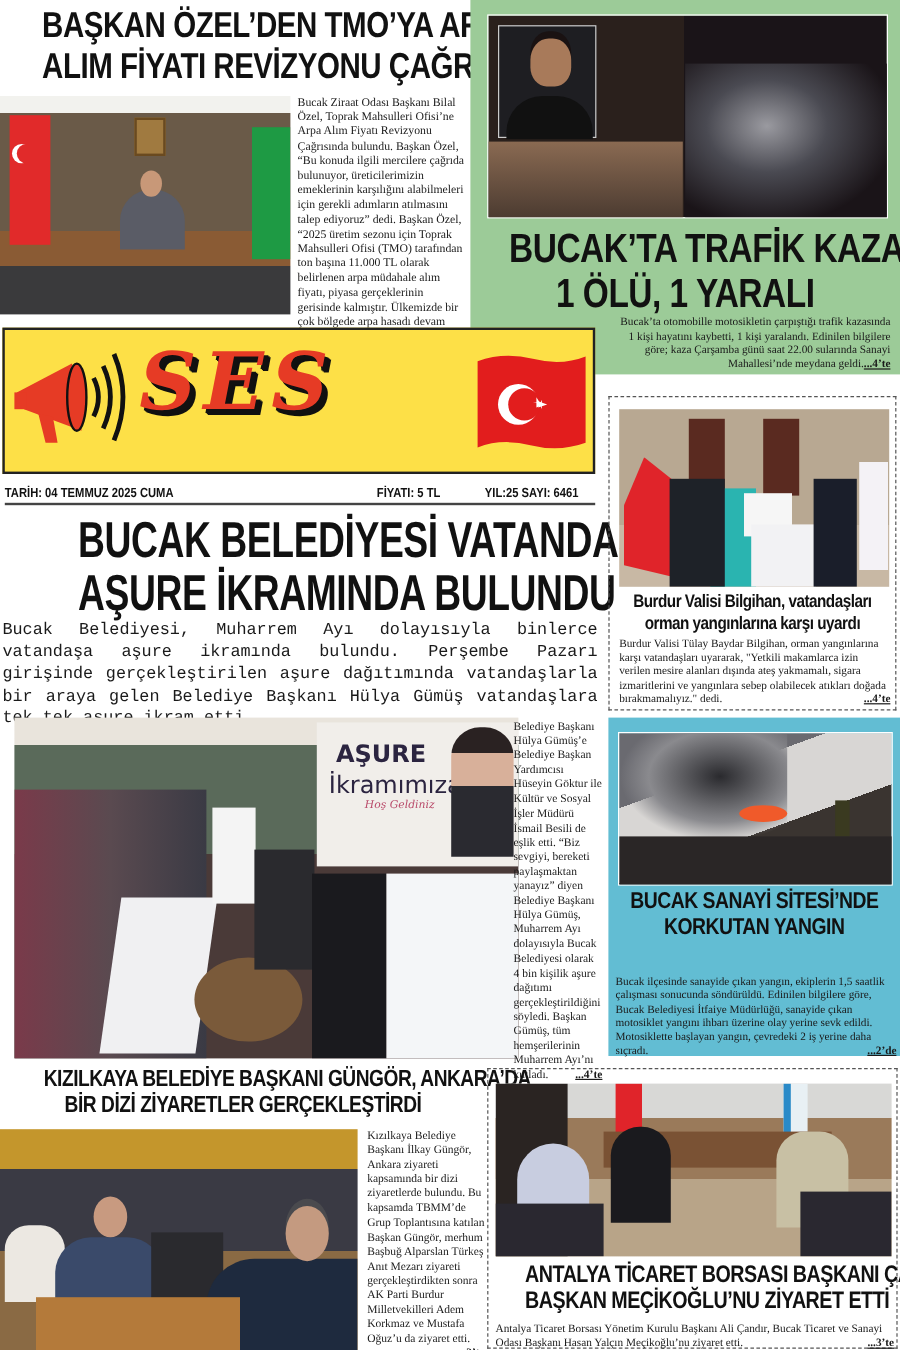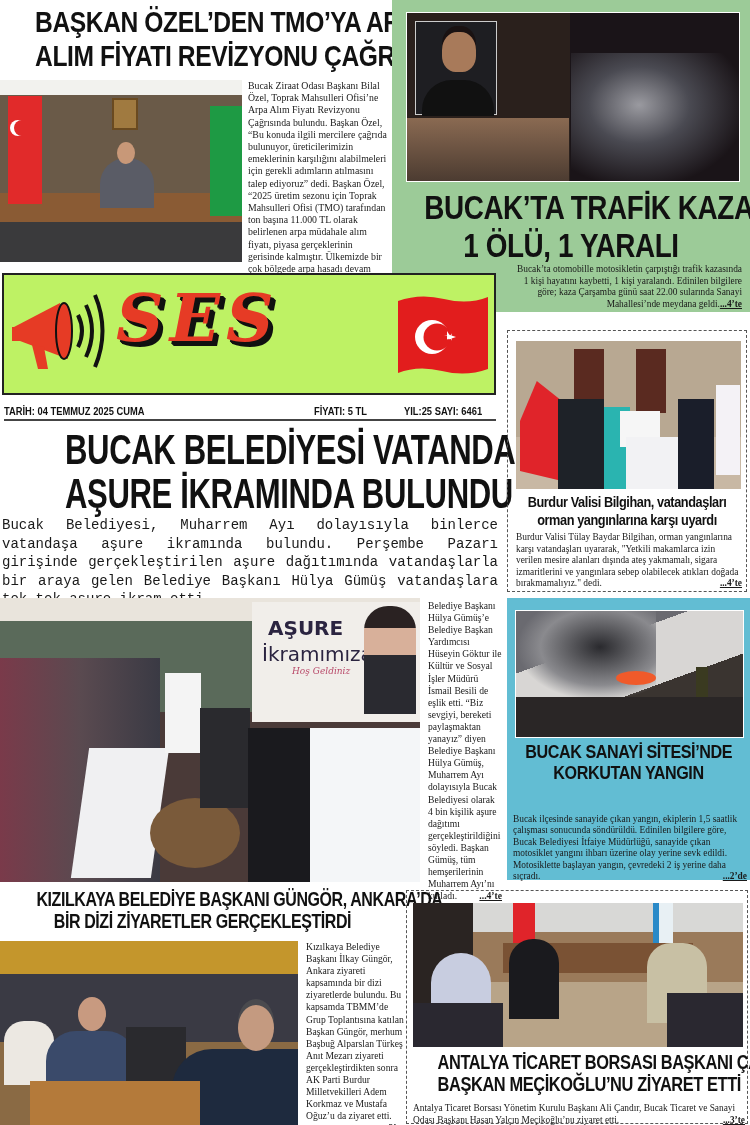--- a/index.html
+++ b/index.html
@@ -28,7 +28,7 @@
   .dash { border: 1px dashed #555; }
 
   
-  .masthead { left: 2px; top: 273px; width: 494px; height: 122px; border: 2px solid #222; background: #bef264; }
+  .masthead { left: 2px; top: 273px; width: 494px; height: 122px; border: 2px solid #222; background: #fde047; }
   .ses { position: absolute; left: 112px; top: 4px; font-family: "DejaVu Serif", serif; font-weight: bold; font-style: italic; font-size: 66px; color: #e63b25; text-shadow: 3px 3px 0 #111, 4px 4px 0 #111, 5px 5px 0 #111; letter-spacing: 6px; }
   .ses15 { position: absolute; left: 300px; top: 4px; font-family: "DejaVu Serif", serif; font-weight: bold; font-style: italic; font-size: 66px; color: #e63b25; text-shadow: 3px 3px 0 #111, 4px 4px 0 #111, 5px 5px 0 #111; letter-spacing: 4px; }
   .tagline { position: absolute; left: 116px; top: 94px; font-family: "Liberation Serif", serif; font-weight: bold; font-size: 15.5px; color: #111; }

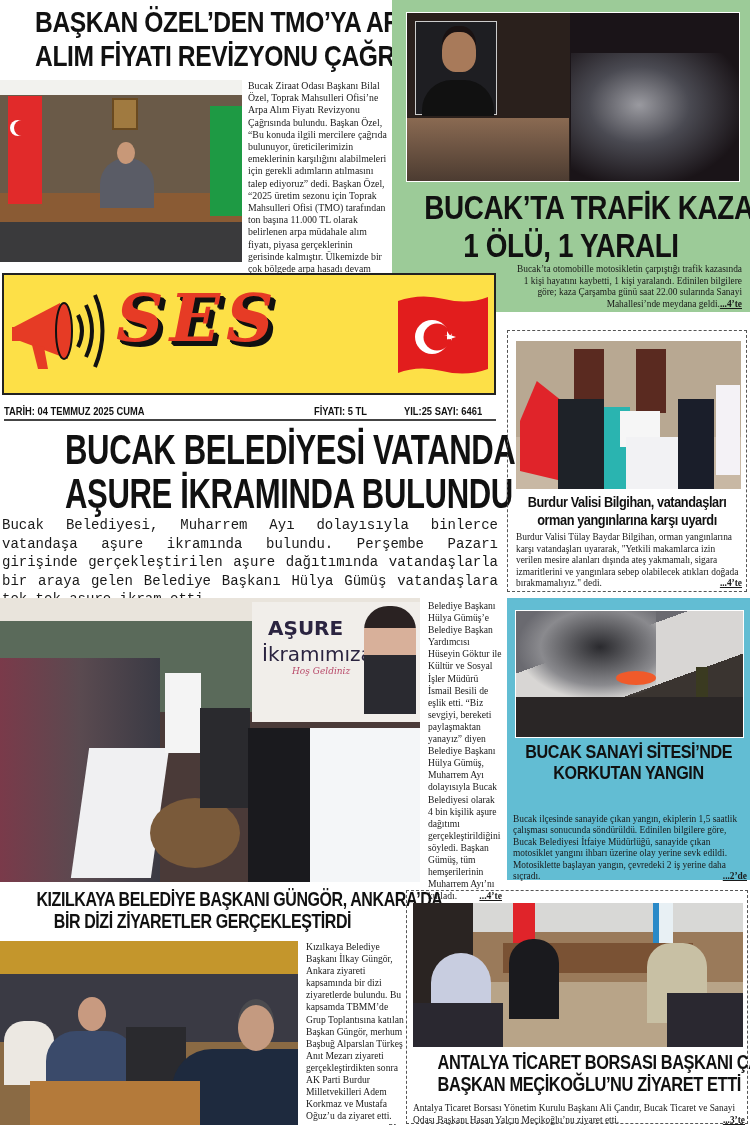--- a/index.html
+++ b/index.html
@@ -115,7 +115,7 @@
   <span>Bucak Belediyesi, Muharrem Ayı dolayısıyla binlerce vatandaşa aşure ikramında bulundu. Perşembe Pazarı girişinde gerçekleştirilen aşure dağıtımında vatandaşlarla bir araya gelen Belediye Başkanı Hülya Gümüş vatandaşlara tek tek aşure ikram etti</span>
 </div>
 
-<div class="photo" style="left:0;top:598px;width:420px;height:284px;background:linear-gradient(#e9e4dc 0 8%, #5a6a5a 8% 40%, #4a3a38 40%);">
+<div class="photo" style="left:12px;top:598px;width:420px;height:284px;background:linear-gradient(#e9e4dc 0 8%, #5a6a5a 8% 40%, #4a3a38 40%);">
   <div class="abs" style="left:252px;top:4px;width:168px;height:120px;background:#f1eeea;">
     <div class="abs" style="left:16px;top:14px;font-family:'DejaVu Sans',sans-serif;font-weight:bold;font-size:20px;color:#2b2440;">AŞURE</div>
     <div class="abs" style="left:10px;top:40px;font-family:'DejaVu Sans',sans-serif;font-size:20px;color:#2b2440;text-align:right;">İkramımıza</div>

